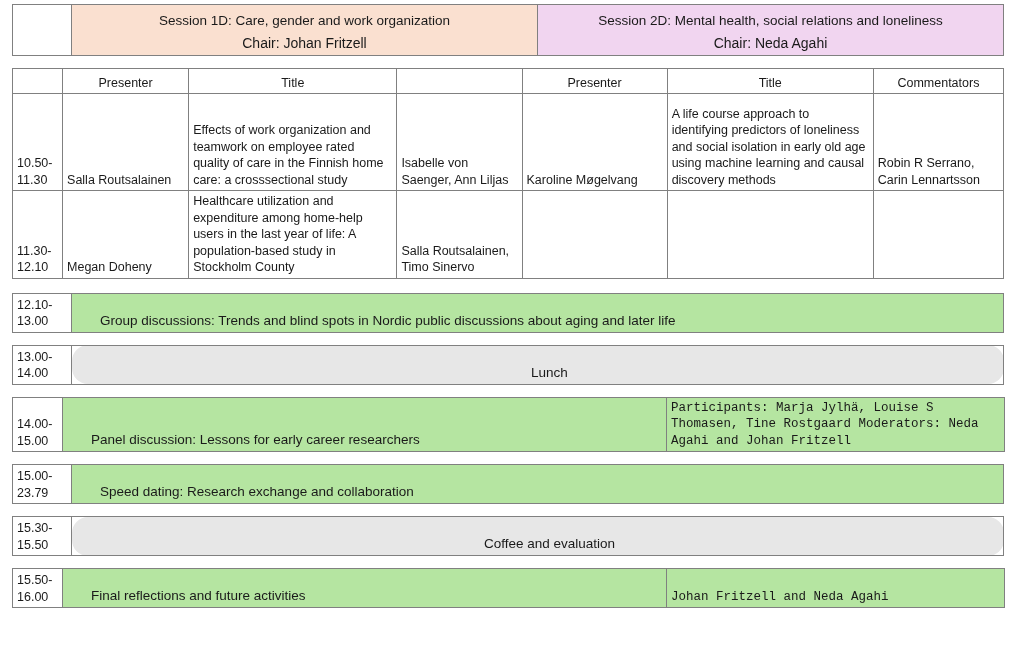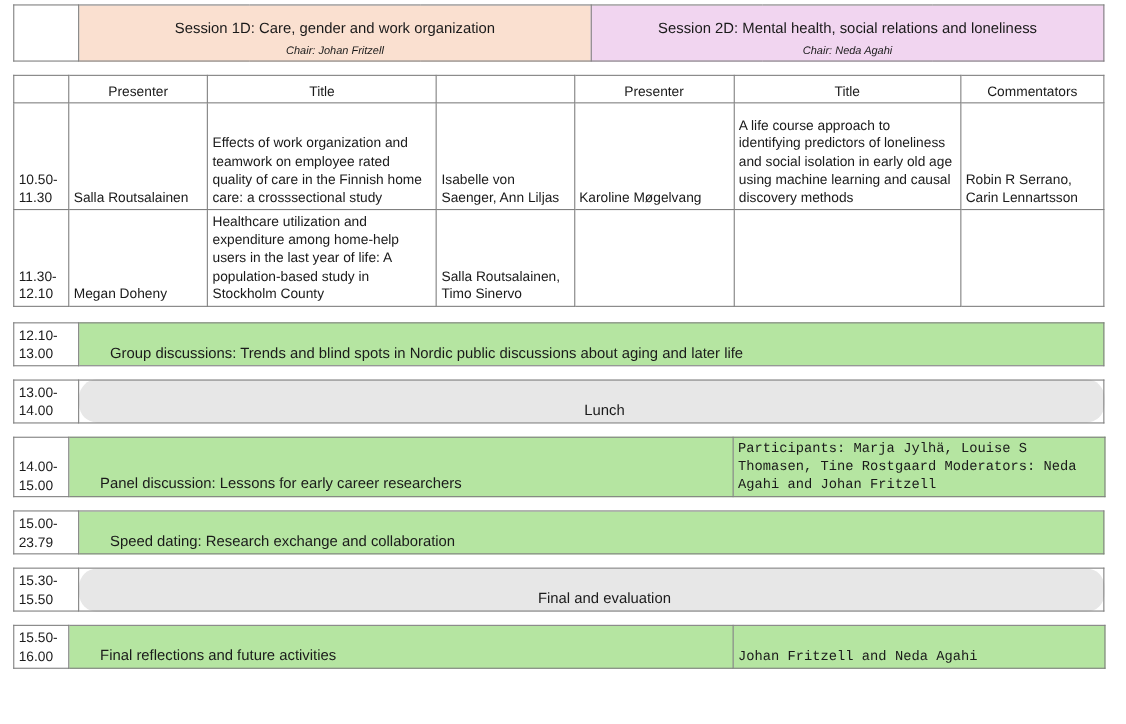--- a/index.html
+++ b/index.html
@@ -51,11 +51,10 @@
     display: block;
   }
   .sess-chair {
-    font-size: 10px;
+    font-size: 14px;
     line-height: 1.35;
     display: block;
     margin-top: 4px;
-    font-style: italic;
   }
 
   

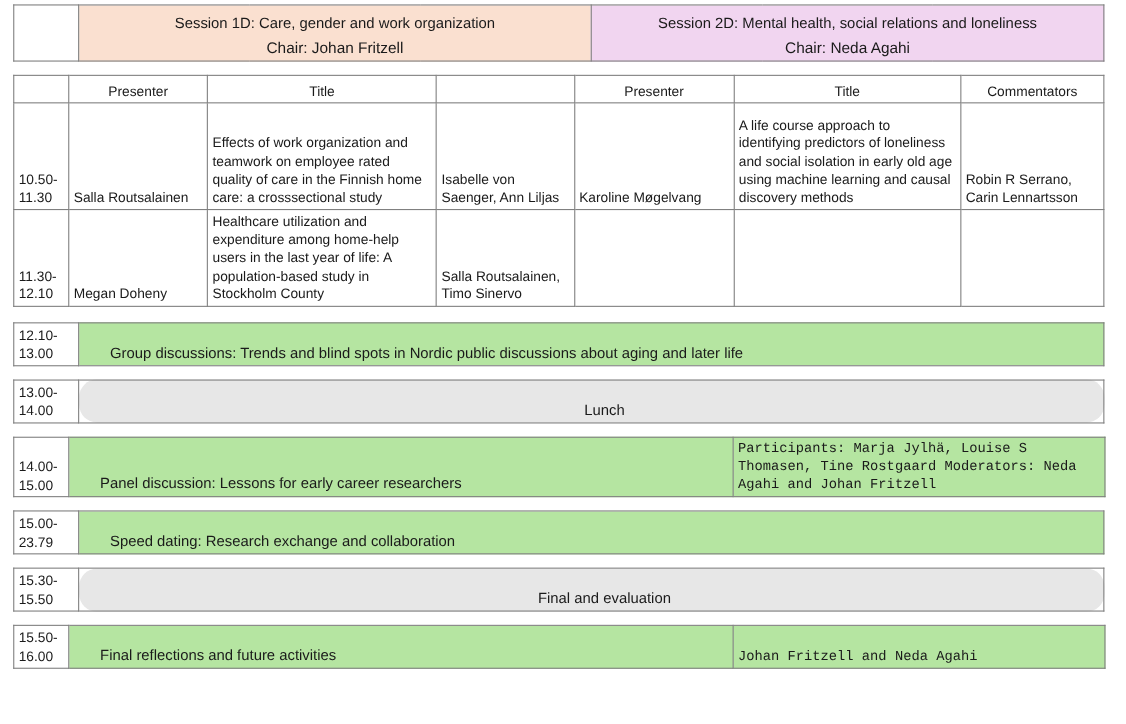--- a/index.html
+++ b/index.html
@@ -223,7 +223,7 @@
         <span class="time-line">15.30-</span>
         <span class="time-line">15.50</span>
       </td>
-      <td class="body center grey">Final and evaluation</td>
+      <td class="body center grey">Coffee and evaluation</td>
     </tr>
   </tbody>
     </table>

